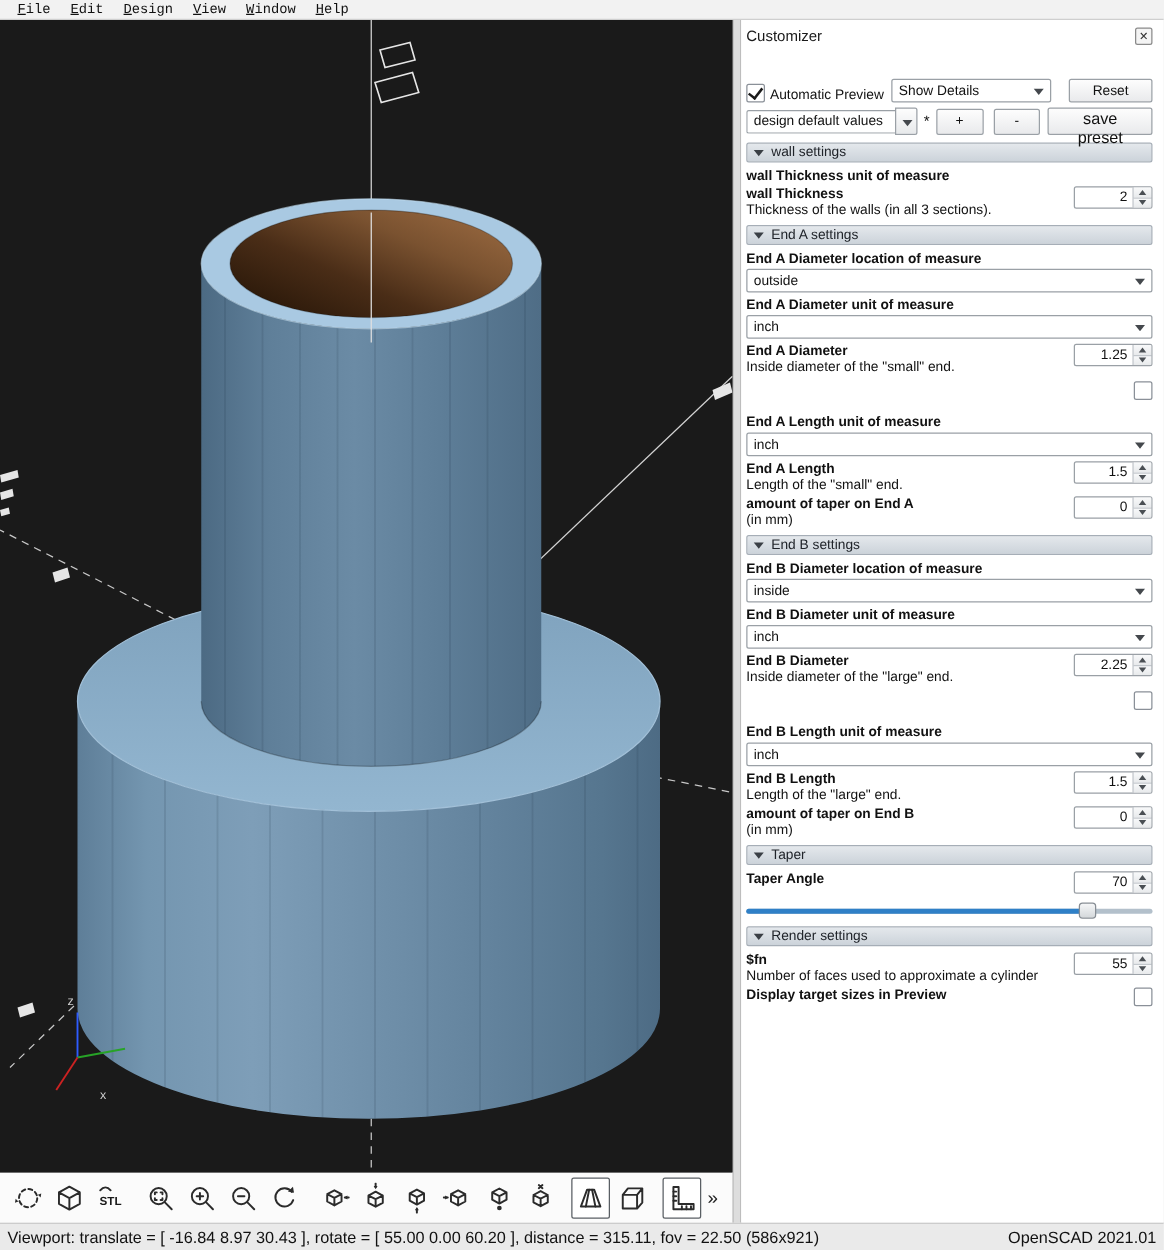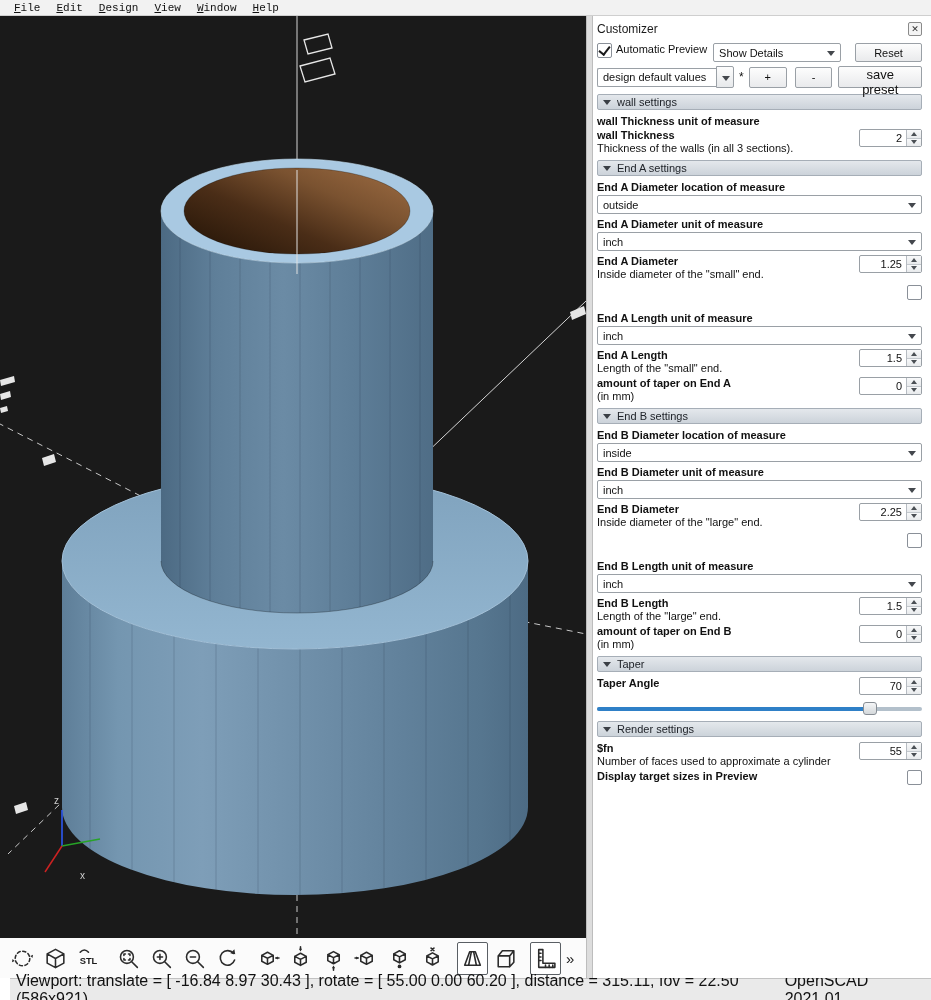--- a/index.html
+++ b/index.html
@@ -26,7 +26,7 @@
   .close-btn { width:14px; height:14px; border:1px solid #808archive0; border:1px solid #8a8a8a; background:#f4f4f4;
     font-size:9px; line-height:12px; text-align:center; color:#333; border-radius:2px; cursor:default; }
 
-  .row1 { display:flex; align-items:flex-start; margin:3px 0 4px 0; }
+  .row1 { display:flex; align-items:flex-end; margin:3px 0 4px 0; }
   .row2 { display:flex; align-items:center; margin:2px 0 6px 0; height:22px; }
 
   .checkbox { width:15px; height:15px; background:#fff; border:1px solid #8a9098; border-radius:2px; flex:0 0 auto; }

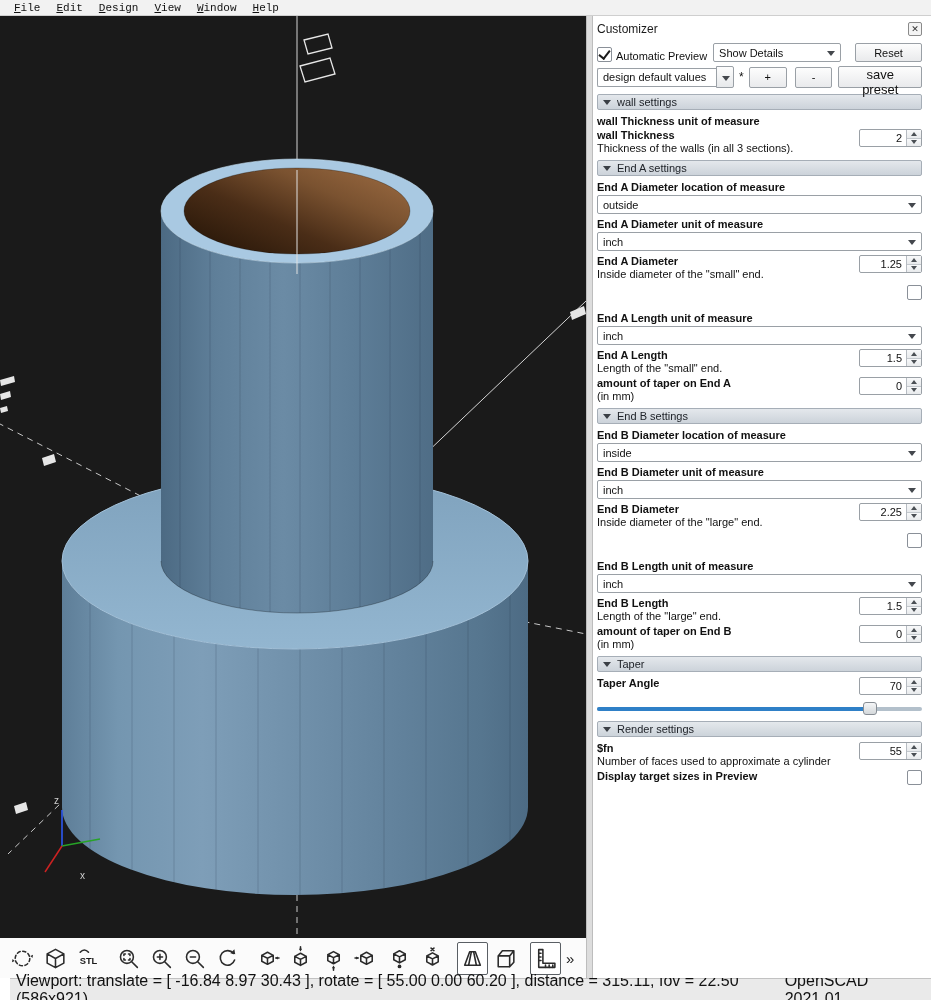--- a/index.html
+++ b/index.html
@@ -50,7 +50,7 @@
   .btn { height:19px; border:1px solid #9aa0a6; border-radius:2px;
     background:linear-gradient(#fdfdfd,#e9eaec); font-size:11px; padding:0 8px;
     font-family:"Liberation Sans", sans-serif; color:#111; cursor:default; }
-  .btn.reset { width:67px; margin-left:auto; }
+  .btn.reset { width:67px; margin-left:auto;margin-top:20px; }
   .btn.small { width:39px; height:21px; }
   .btn.save  { height:22px; font-size:13px; padding:0 9px; margin-left:6px; }
   .star { font-size:12px; margin:0 5px 0 5px; }

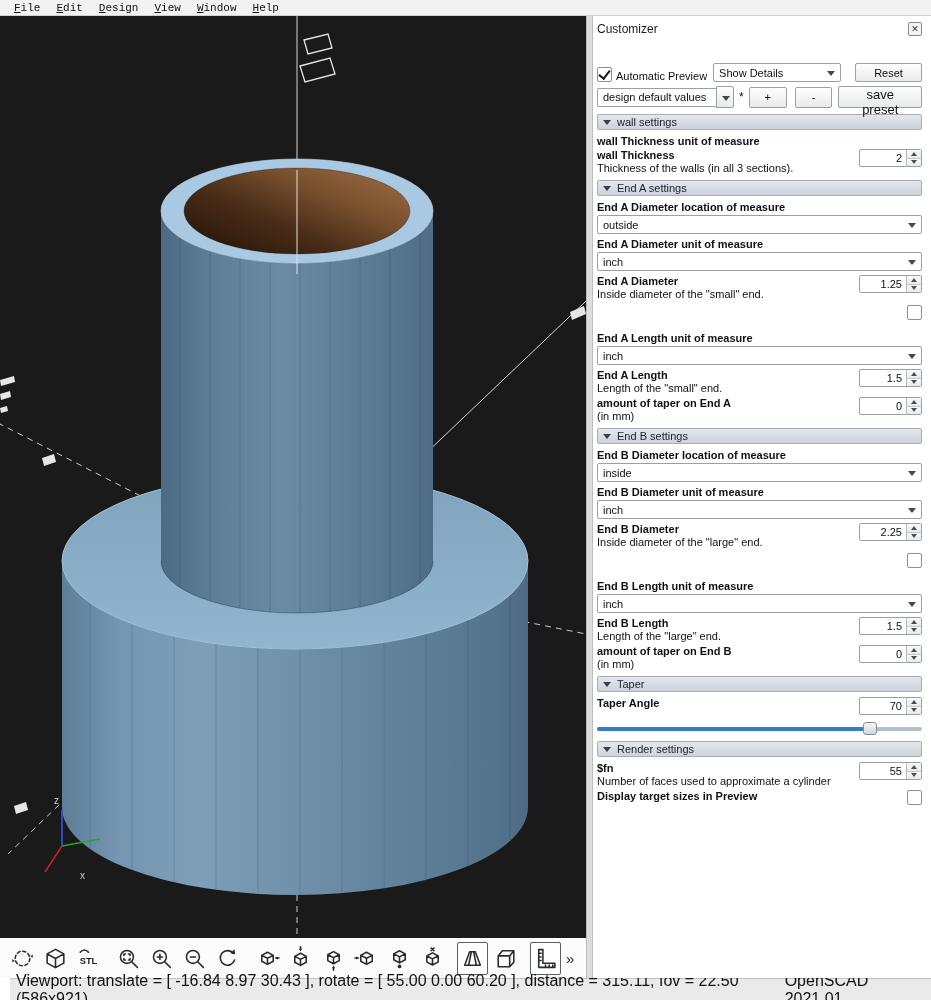--- a/index.html
+++ b/index.html
@@ -97,7 +97,7 @@
 
   
   .statusbar { height:22px; background:#eaeaea; border-top:1px solid #c2c2c2;
-    display:flex; justify-content:space-between; align-items:center; padding:0 6px; font-size:16px; color:#111;margin-left:10px; }
+    display:flex; justify-content:space-between; align-items:center; padding:0 6px; font-size:13px; color:#111; }
 </style>
 </head>
 <body>

